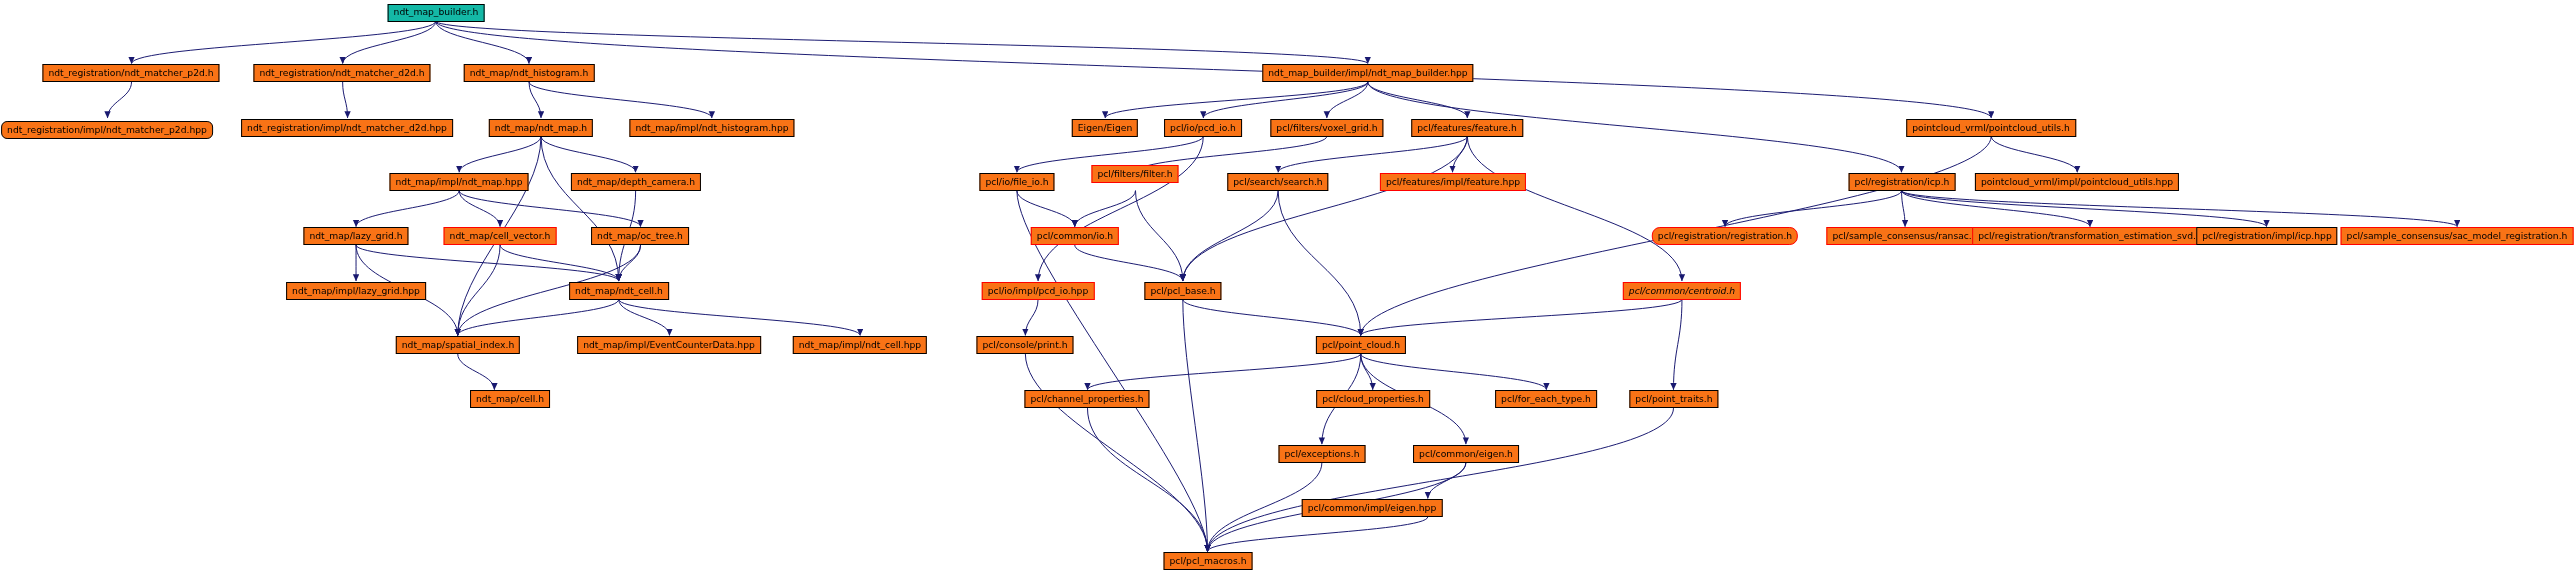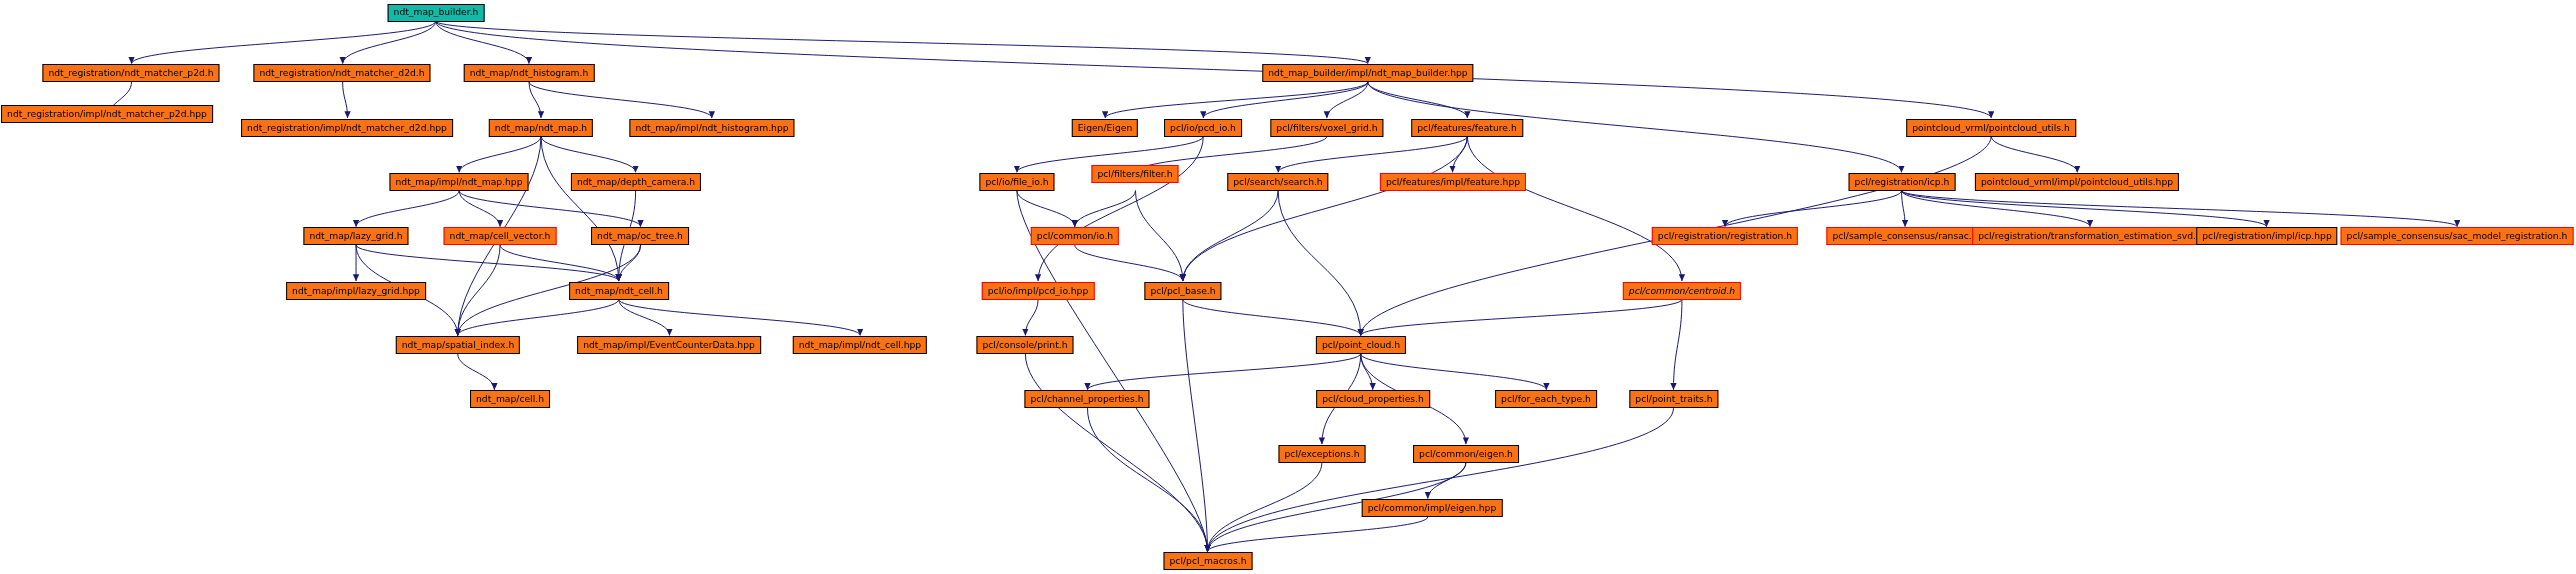--- a/index.html
+++ b/index.html
@@ -136,7 +136,7 @@
     <div class="node" style="left: 342px; top: 64px;">ndt_registration/ndt_matcher_d2d.h</div>
     <div class="node" style="left: 529px; top: 64px;">ndt_map/ndt_histogram.h</div>
     <div class="node" style="left: 1368px; top: 64px;">ndt_map_builder/impl/ndt_map_builder.hpp</div>
-    <div class="node" style="left: 107px; top: 105px;">ndt_registration/impl/ndt_matcher_p2d.hpp</div>
+    <div class="node" style="left: 107px; top: 121px; border-radius: 6px;">ndt_registration/impl/ndt_matcher_p2d.hpp</div>
     <div class="node" style="left: 347px; top: 119px;">ndt_registration/impl/ndt_matcher_d2d.hpp</div>
     <div class="node" style="left: 541px; top: 119px;">ndt_map/ndt_map.h</div>
     <div class="node" style="left: 712px; top: 119px;">ndt_map/impl/ndt_histogram.hpp</div>

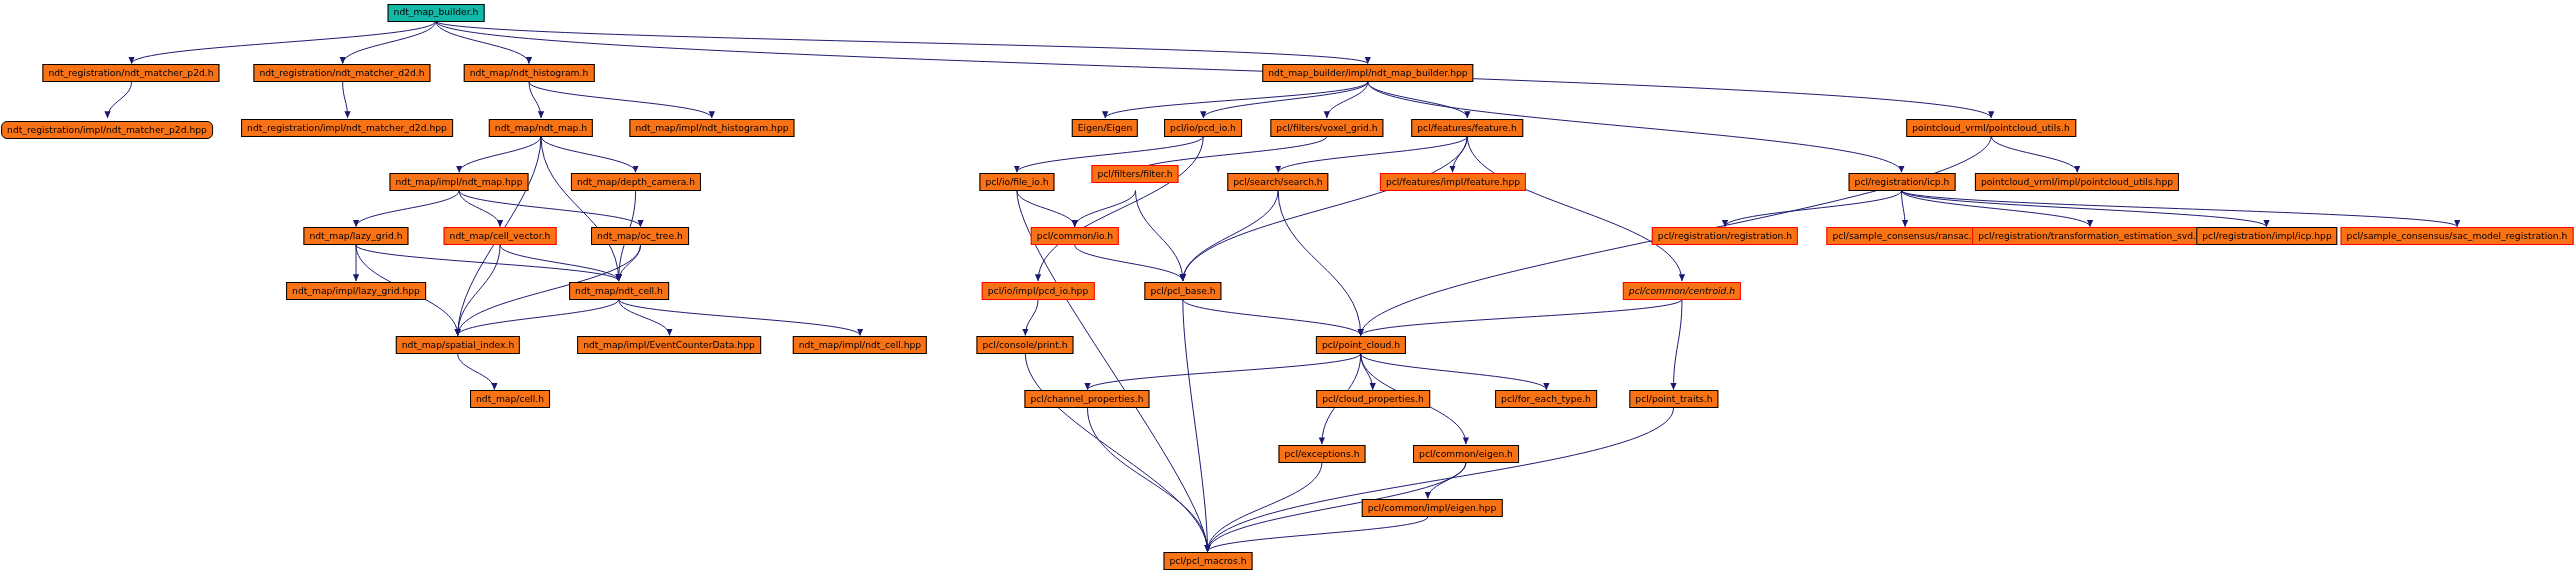--- a/index.html
+++ b/index.html
@@ -157,7 +157,7 @@
     <div class="node truncated" style="left: 500px; top: 227px;">ndt_map/cell_vector.h</div>
     <div class="node" style="left: 640px; top: 227px;">ndt_map/oc_tree.h</div>
     <div class="node truncated" style="left: 1075px; top: 227px;">pcl/common/io.h</div>
-    <div class="node truncated" style="left: 1725px; top: 227px;">pcl/registration/registration.h</div>
+    <div class="node truncated" style="left: 1725px; top: 227px; border-radius: 8px;">pcl/registration/registration.h</div>
     <div class="node truncated" style="left: 1905px; top: 227px;">pcl/sample_consensus/ransac.h</div>
     <div class="node truncated" style="left: 2090px; top: 227px;">pcl/registration/transformation_estimation_svd.h</div>
     <div class="node" style="left: 2267px; top: 227px;">pcl/registration/impl/icp.hpp</div>

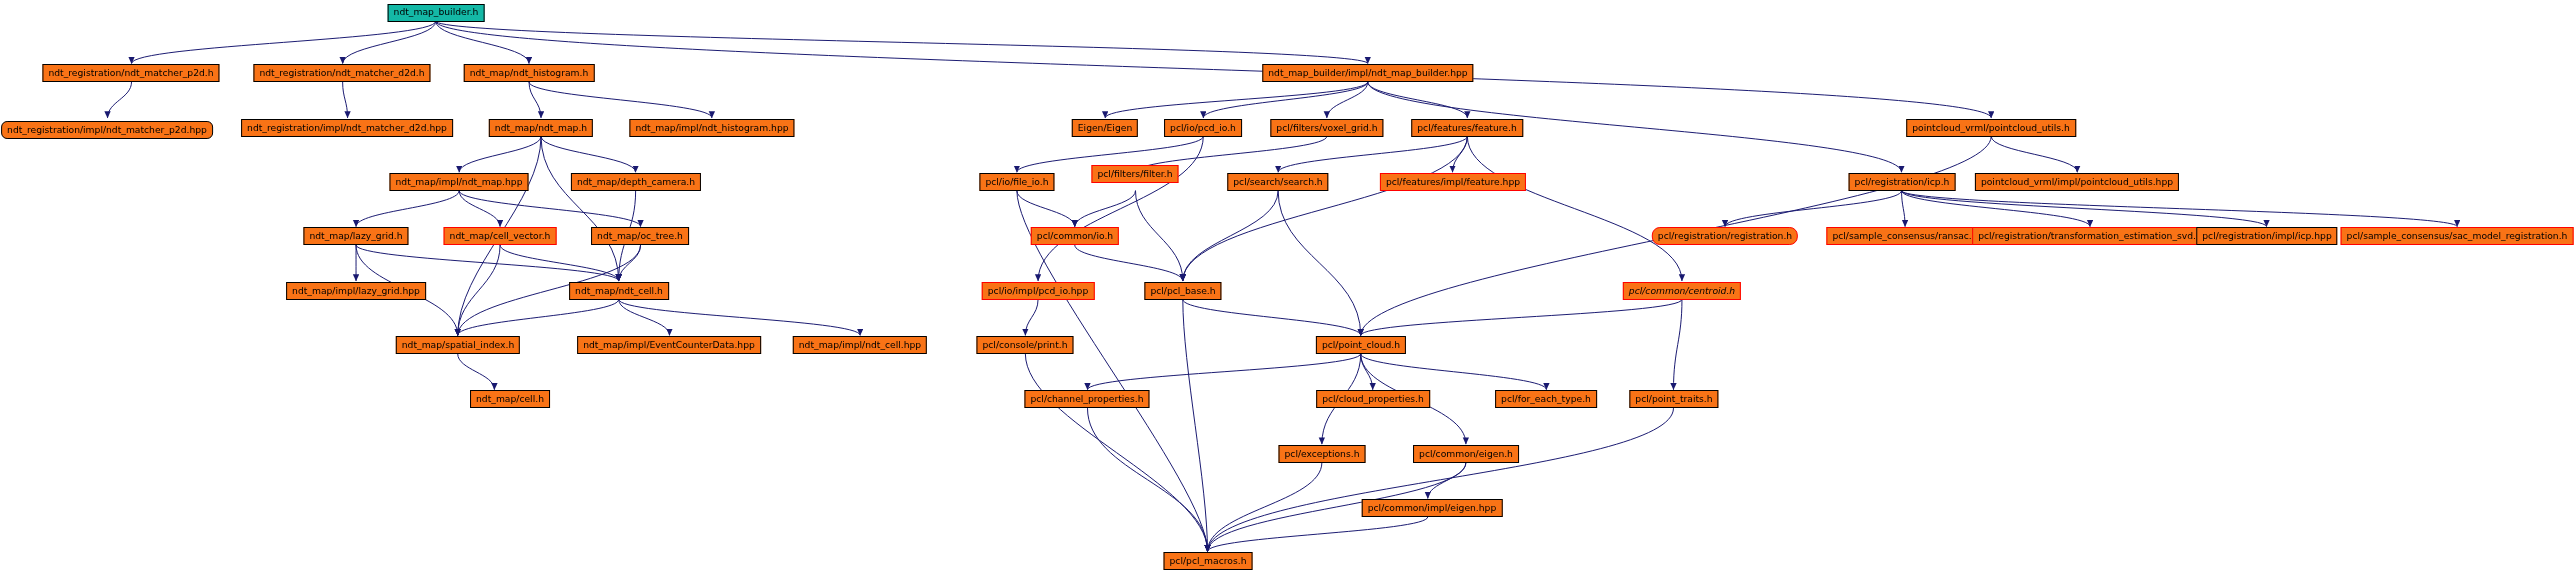--- a/index.html
+++ b/index.html
@@ -179,7 +179,7 @@
     <div class="node" style="left: 1674px; top: 390px;">pcl/point_traits.h</div>
     <div class="node" style="left: 1322px; top: 445px;">pcl/exceptions.h</div>
     <div class="node" style="left: 1466px; top: 445px;">pcl/common/eigen.h</div>
-    <div class="node" style="left: 1432px; top: 499px;">pcl/common/impl/eigen.hpp</div>
+    <div class="node" style="left: 1372px; top: 499px;">pcl/common/impl/eigen.hpp</div>
     <div class="node" style="left: 1208px; top: 552px;">pcl/pcl_macros.h</div>
   </div>
 

